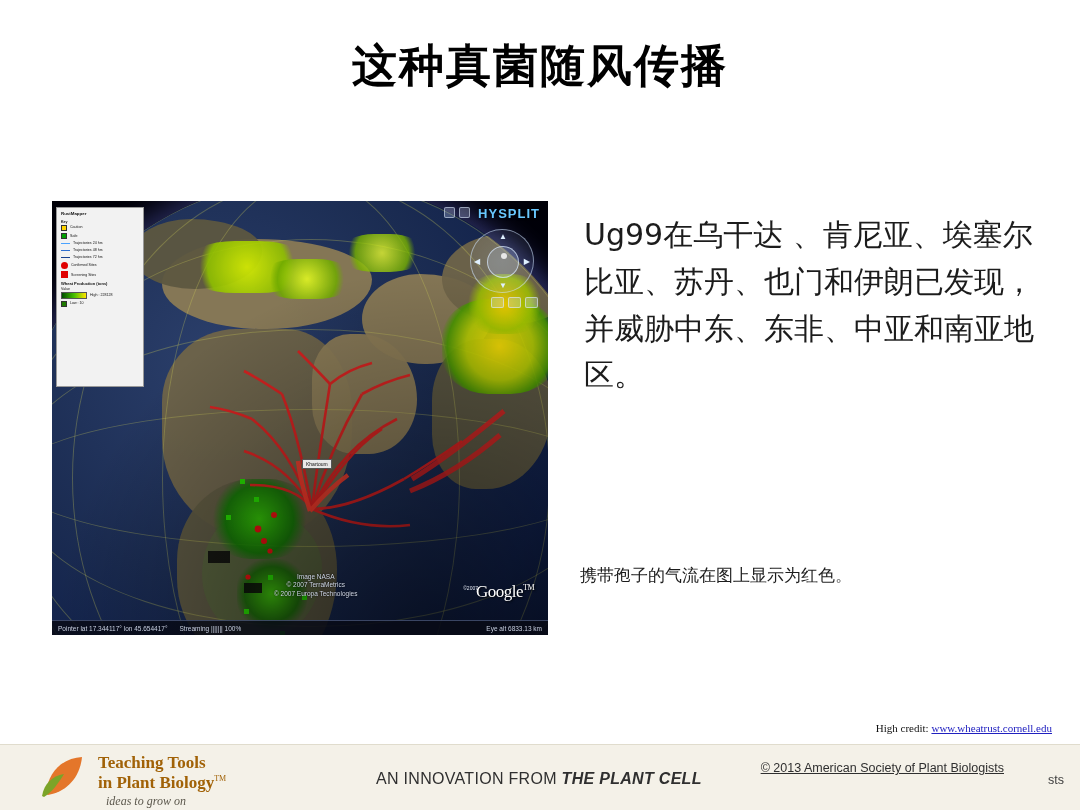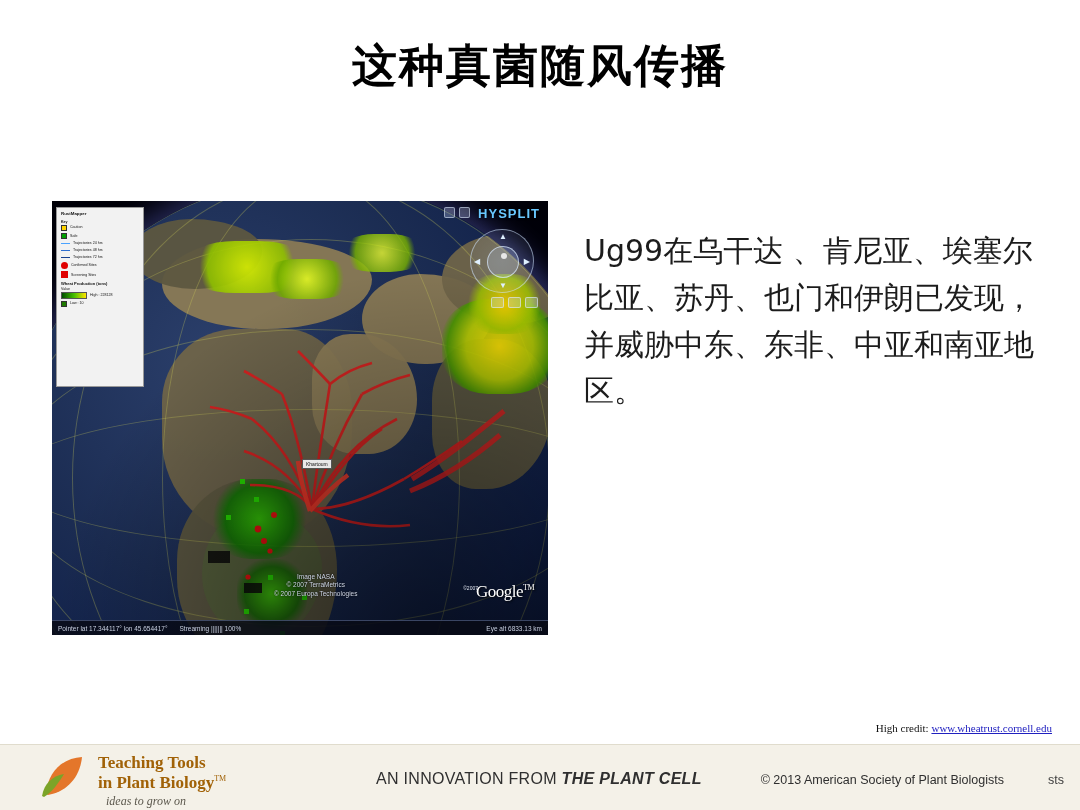--- a/index.html
+++ b/index.html
@@ -212,7 +212,6 @@
     line-height: 1.56;
     color: #1c1c1c;
     font-family: "DejaVu Sans", sans-serif;
-    margin-top: 16px;
   }
   #caption-text {
     position: absolute;

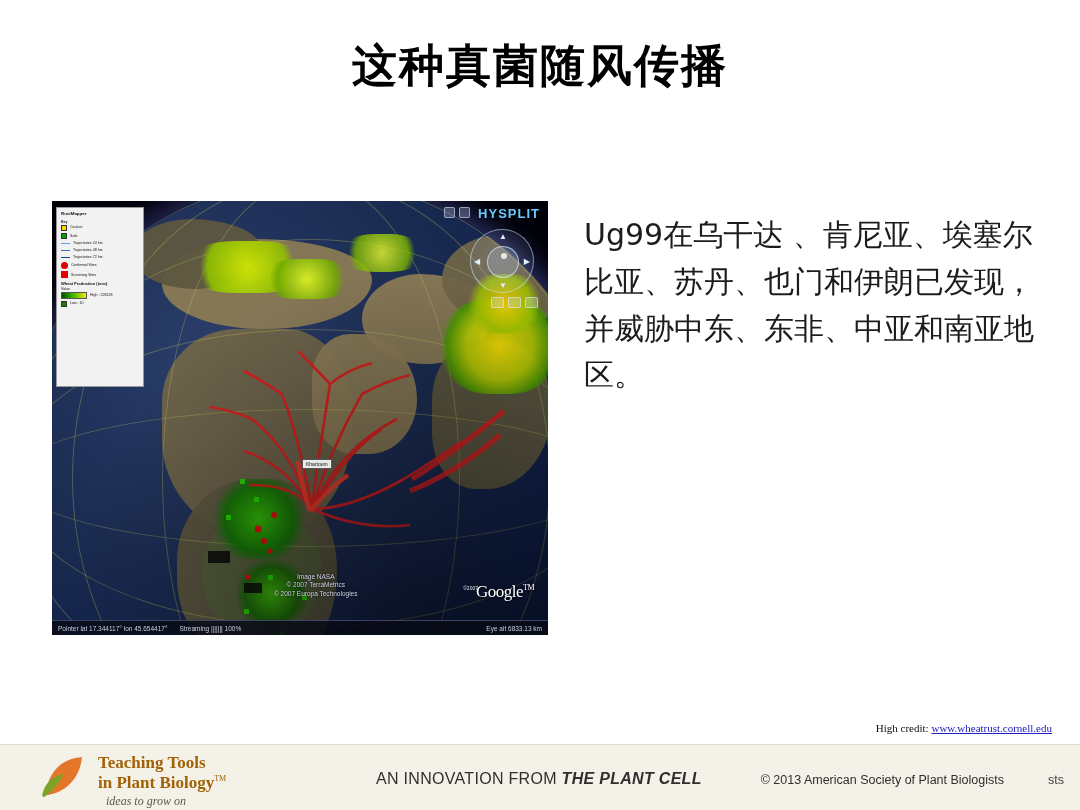--- a/index.html
+++ b/index.html
@@ -446,6 +446,7 @@
   <div id="title">这种真菌随风传播</div>
 
   <div id="body-text">Ug99在乌干达 、肯尼亚、埃塞尔比亚、苏丹、也门和伊朗已发现，并威胁中东、东非、中亚和南亚地区。</div>
+  <div id="caption-text">携带孢子的气流在图上显示为红色。</div>
 
   <div id="photo-credit">
     <span>High credit:</span>

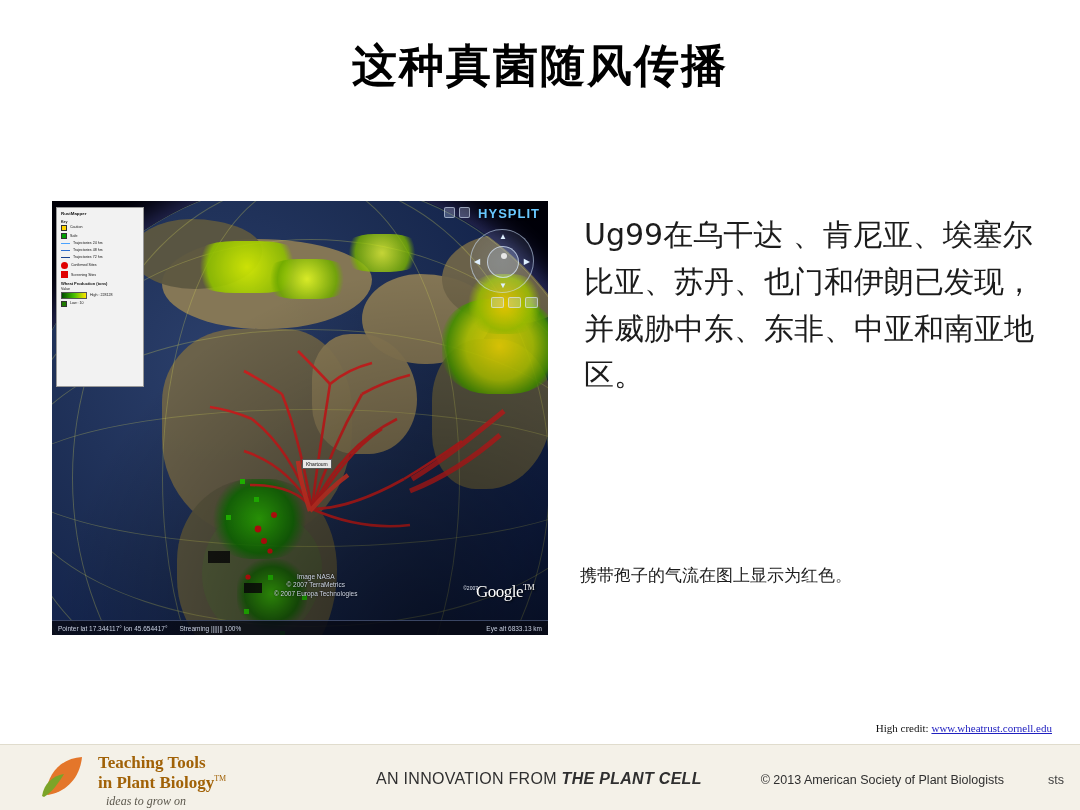--- a/index.html
+++ b/index.html
@@ -264,8 +264,8 @@
   }
   #footer-center b { font-style: italic; }
   #footer-right {
-    position: absolute; right: 76px; top: 28px;
-    font-size: 12.5px; color: #2f2f2f;
+    position: absolute; right: 76px; top: 16px;
+    font-size: 12.5px; color: #2f2f2f; text-decoration: underline;
   }
   #footer-right-faint {
     position: absolute; right: 16px; top: 28px;

